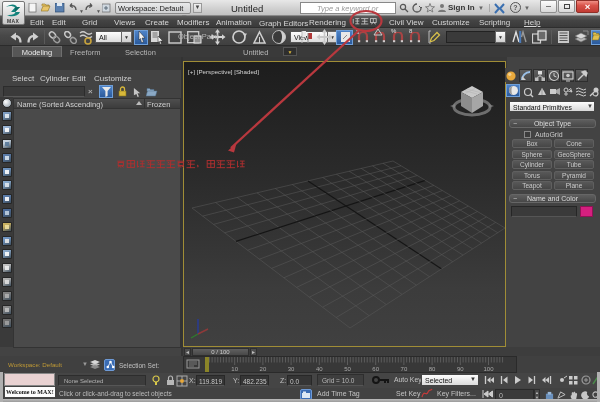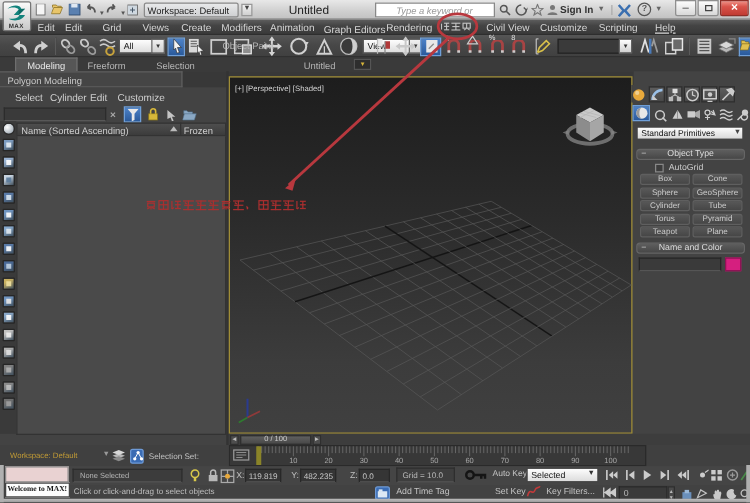--- a/index.html
+++ b/index.html
@@ -252,7 +252,6 @@
 <div class="abs" style="left:283px;top:47px;width:14px;height:9px;background:#2e2e2e;border:1px solid #555;color:#d8b53a;font-size:5px;text-align:center;line-height:8px;">▼</div>
 
 <div class="abs" style="left:0;top:57px;width:600px;height:13px;background:#383838;"></div>
-<div class="abs" style="left:0px;top:57px;width:146px;height:13px;background:#454545;border:1px solid #5e5e5e;border-left:none;color:#c8c8c8;font-size:7.5px;padding:2px 0 0 6px;">Polygon Modeling</div>
 
 <div class="abs" style="left:0;top:70px;width:181px;height:286px;background:#434343;"></div>
 <div class="abs t" style="left:12px;top:74px;">Select</div>

